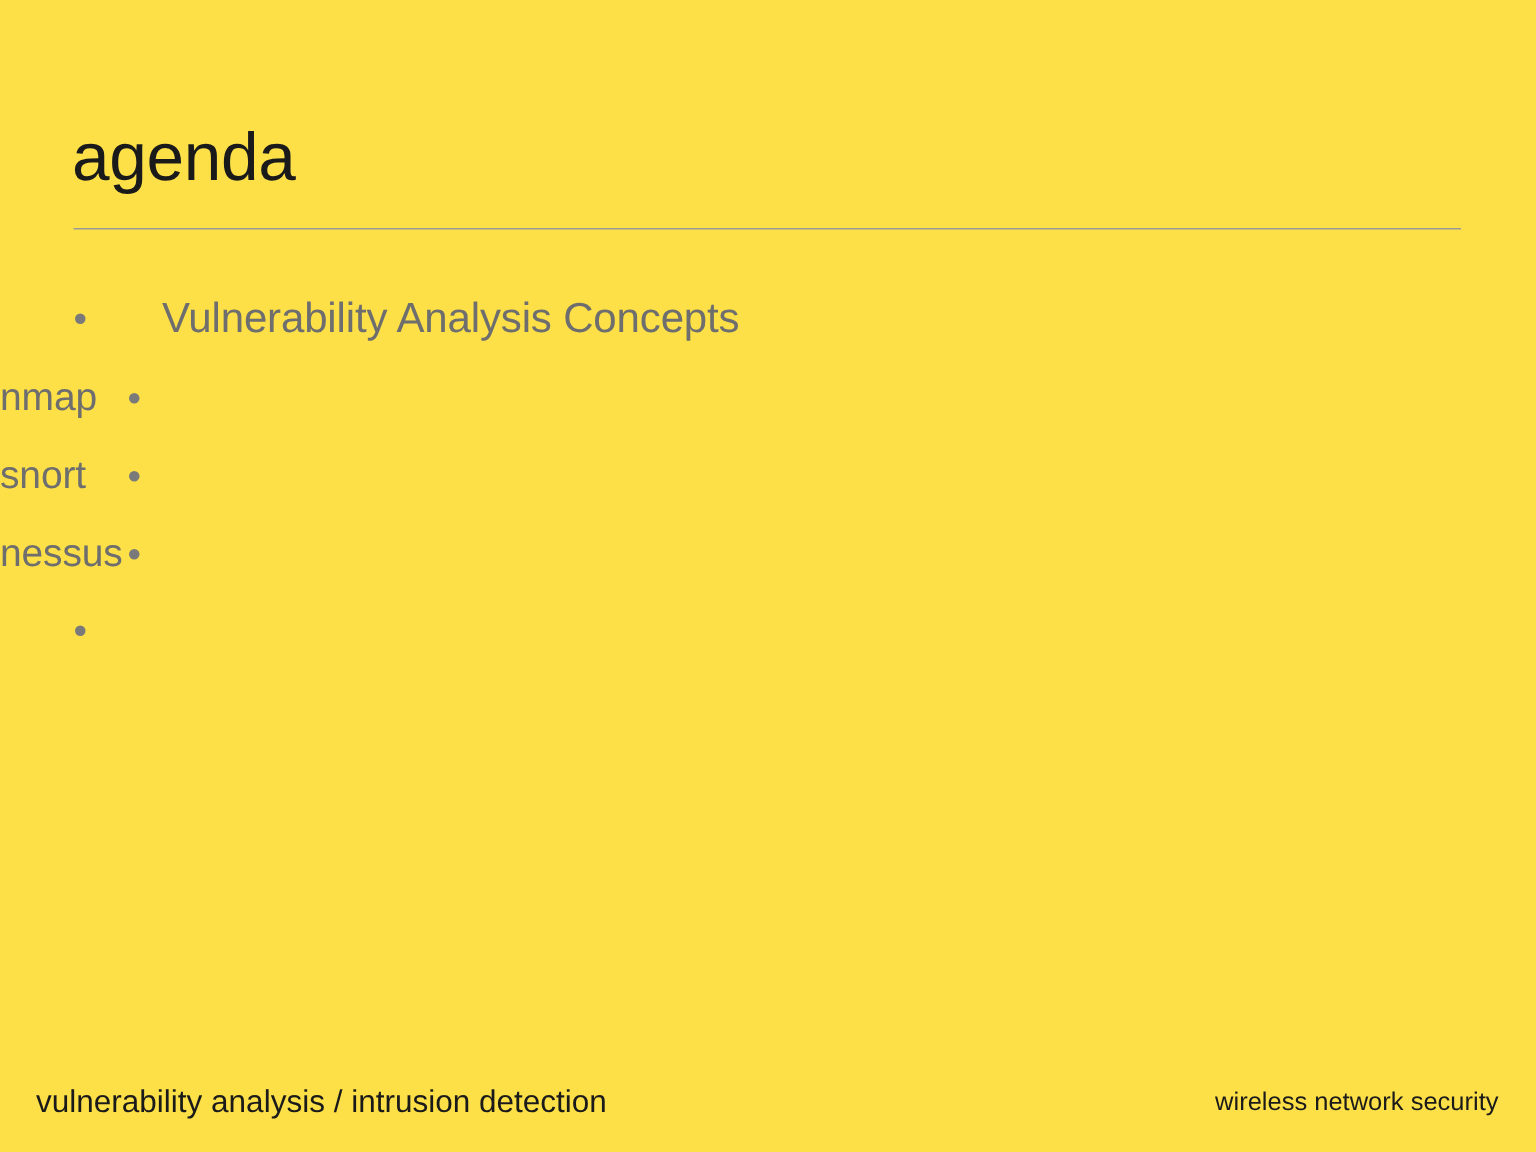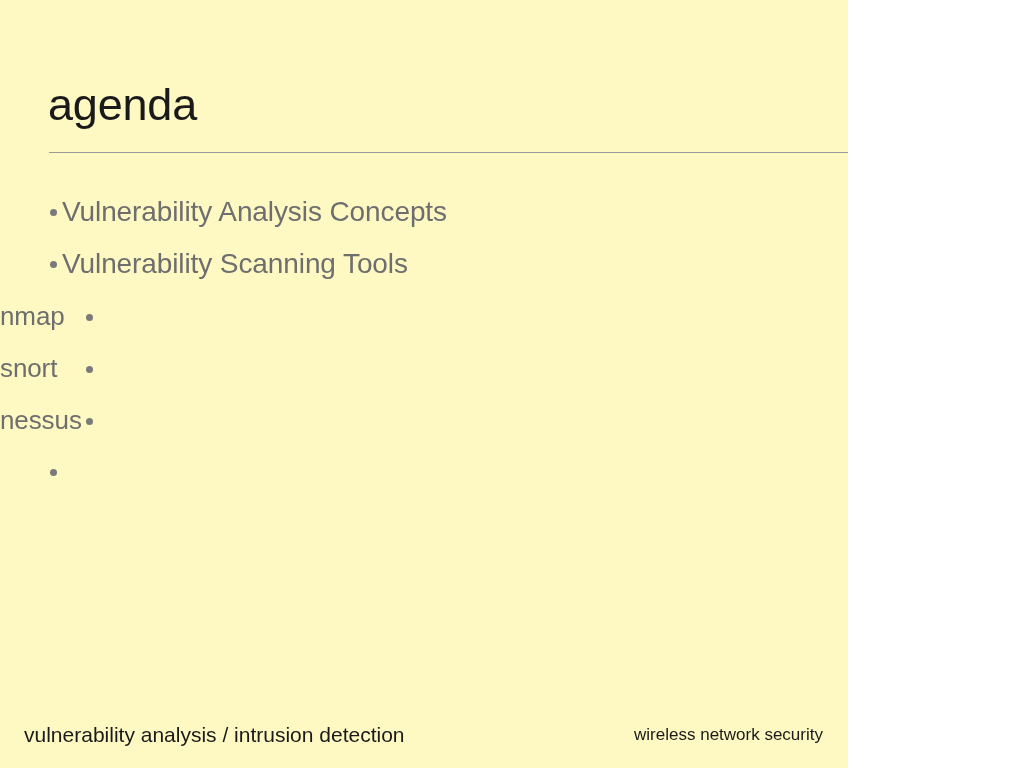--- a/index.html
+++ b/index.html
@@ -13,9 +13,9 @@
   }
   .slide {
     position: relative;
-    width: 848px;
+    width: 1024px;
     height: 768px;
-    background: #fef9c3;
+    background: #fde047;
     overflow: hidden;
   }
 

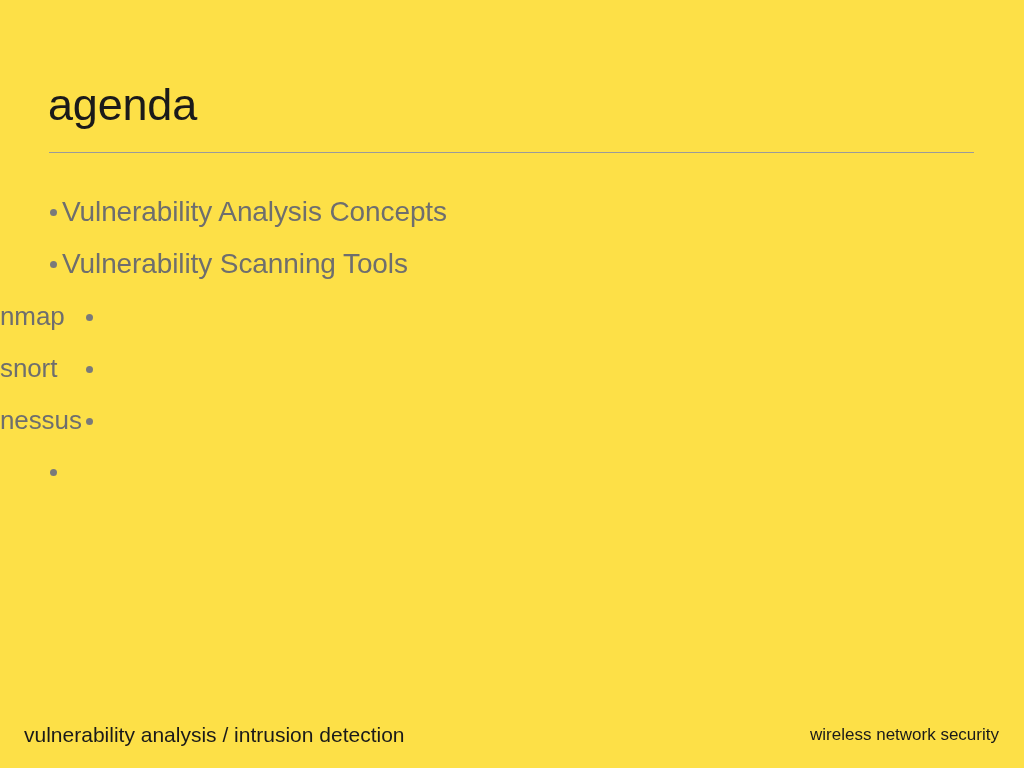--- a/index.html
+++ b/index.html
@@ -71,7 +71,7 @@
     height: 7px;
   }
   .level-1 .item-label {
-    margin-left: 62px;
+    margin-left: 108px;
     font-size: 28px;
     line-height: 34px;
     letter-spacing: -0.1px;

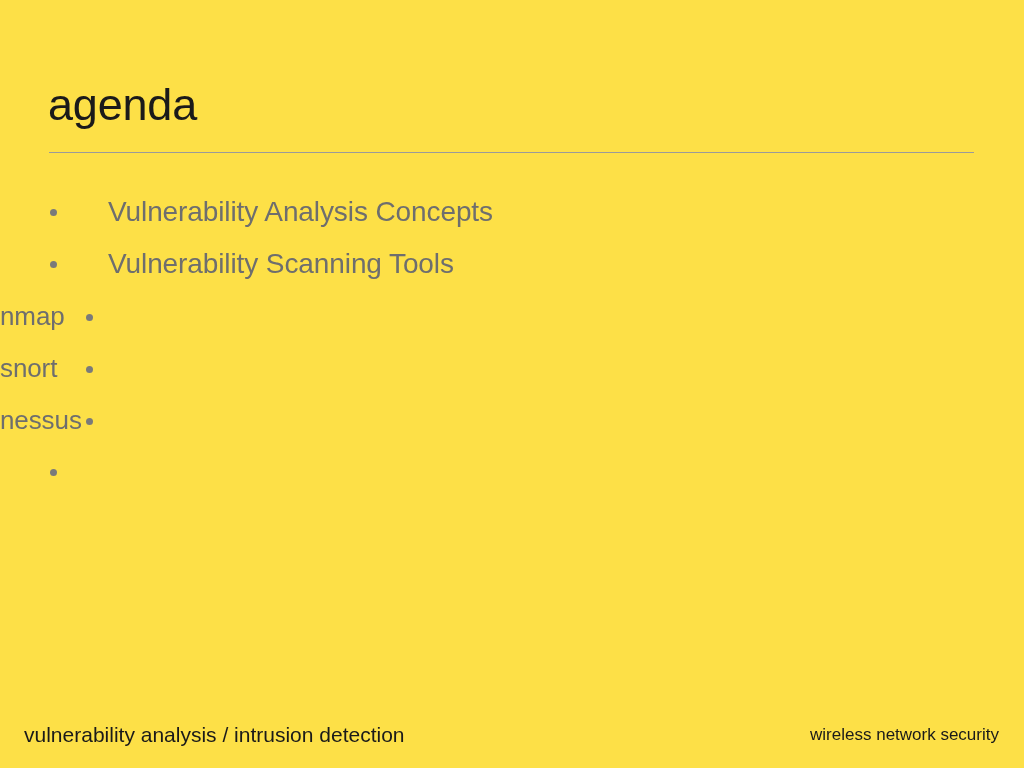--- a/index.html
+++ b/index.html
@@ -126,10 +126,6 @@
       <span class="item-label">Vulnerability Analysis Concepts</span>
     </div>
 
-    <div class="agenda-item level-1">
-      <span class="bullet"></span>
-      <span class="item-label">Vulnerability Scanning Tools</span>
-    </div>
 
     <div class="agenda-item level-2">
       <span class="bullet"></span>

